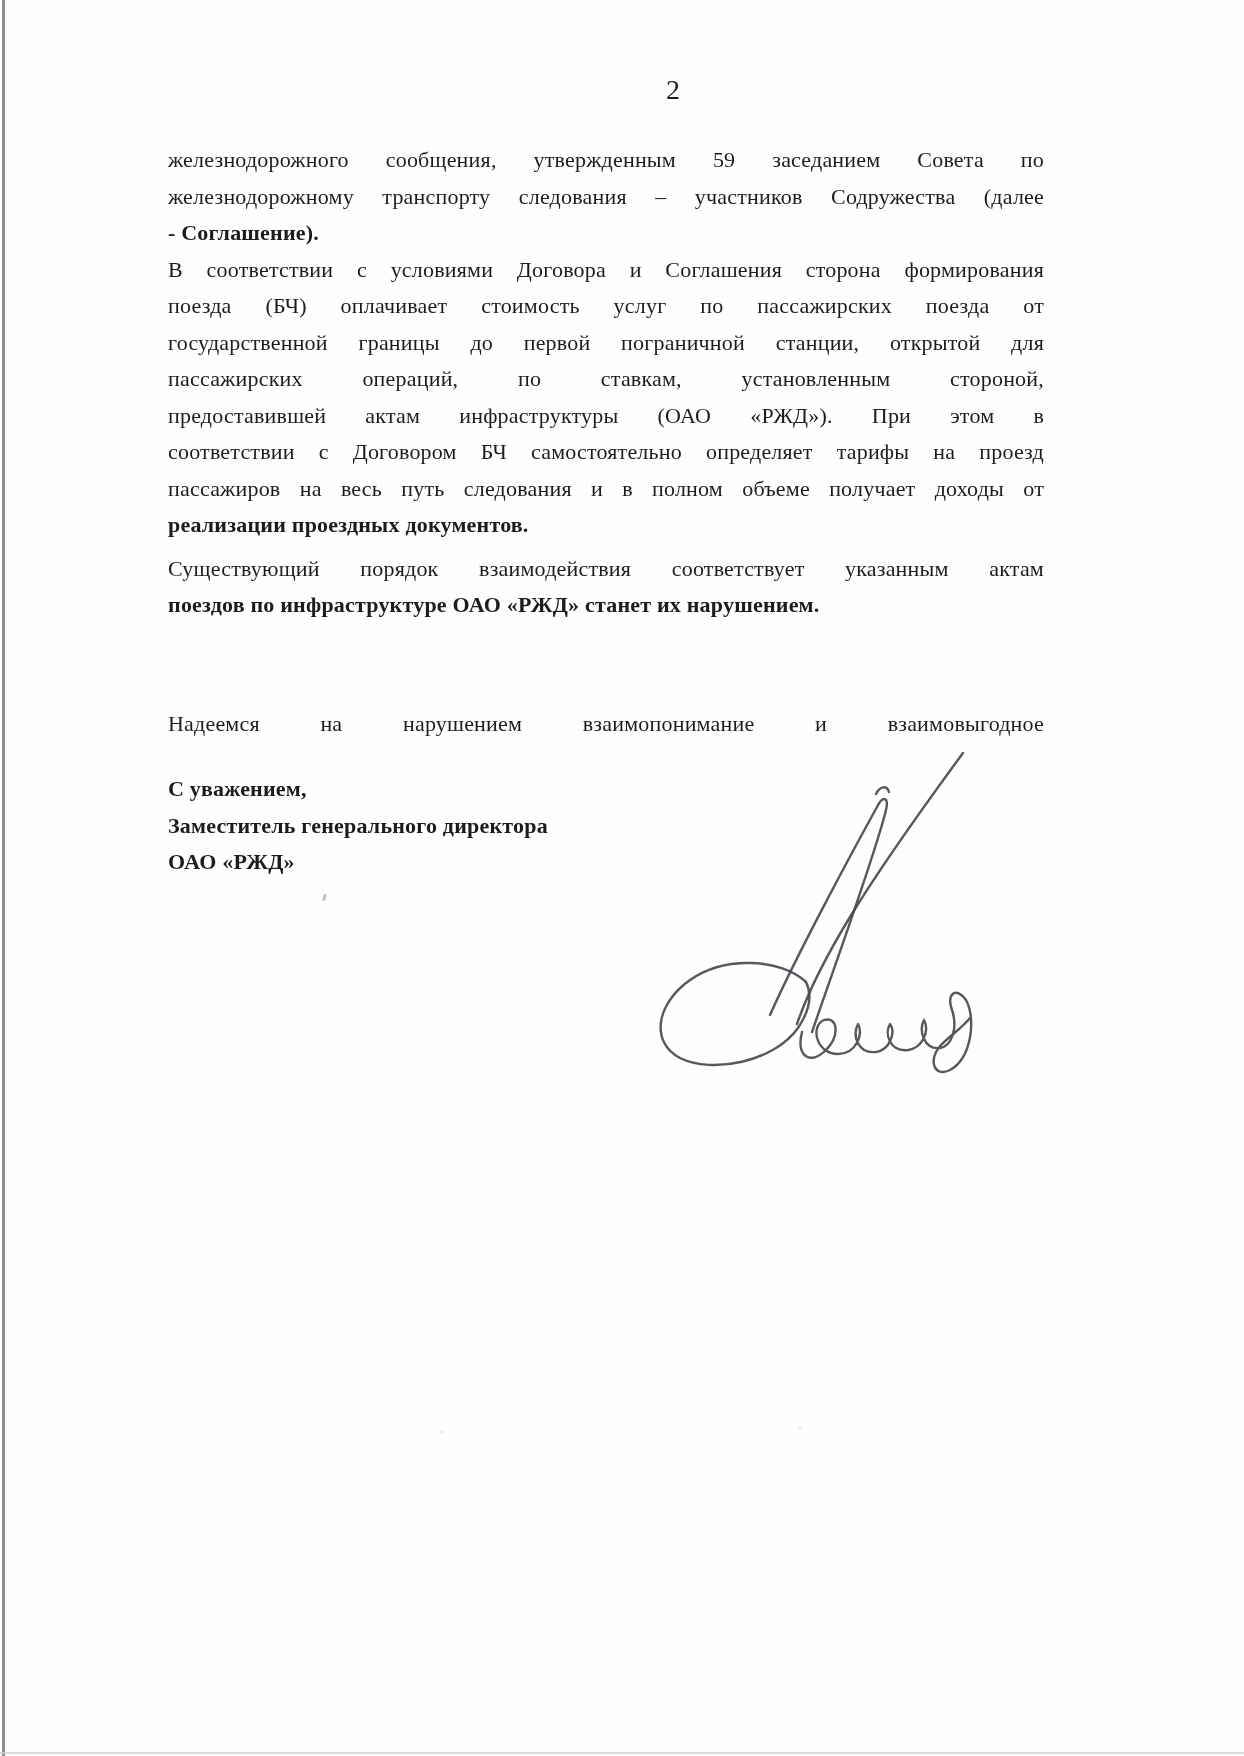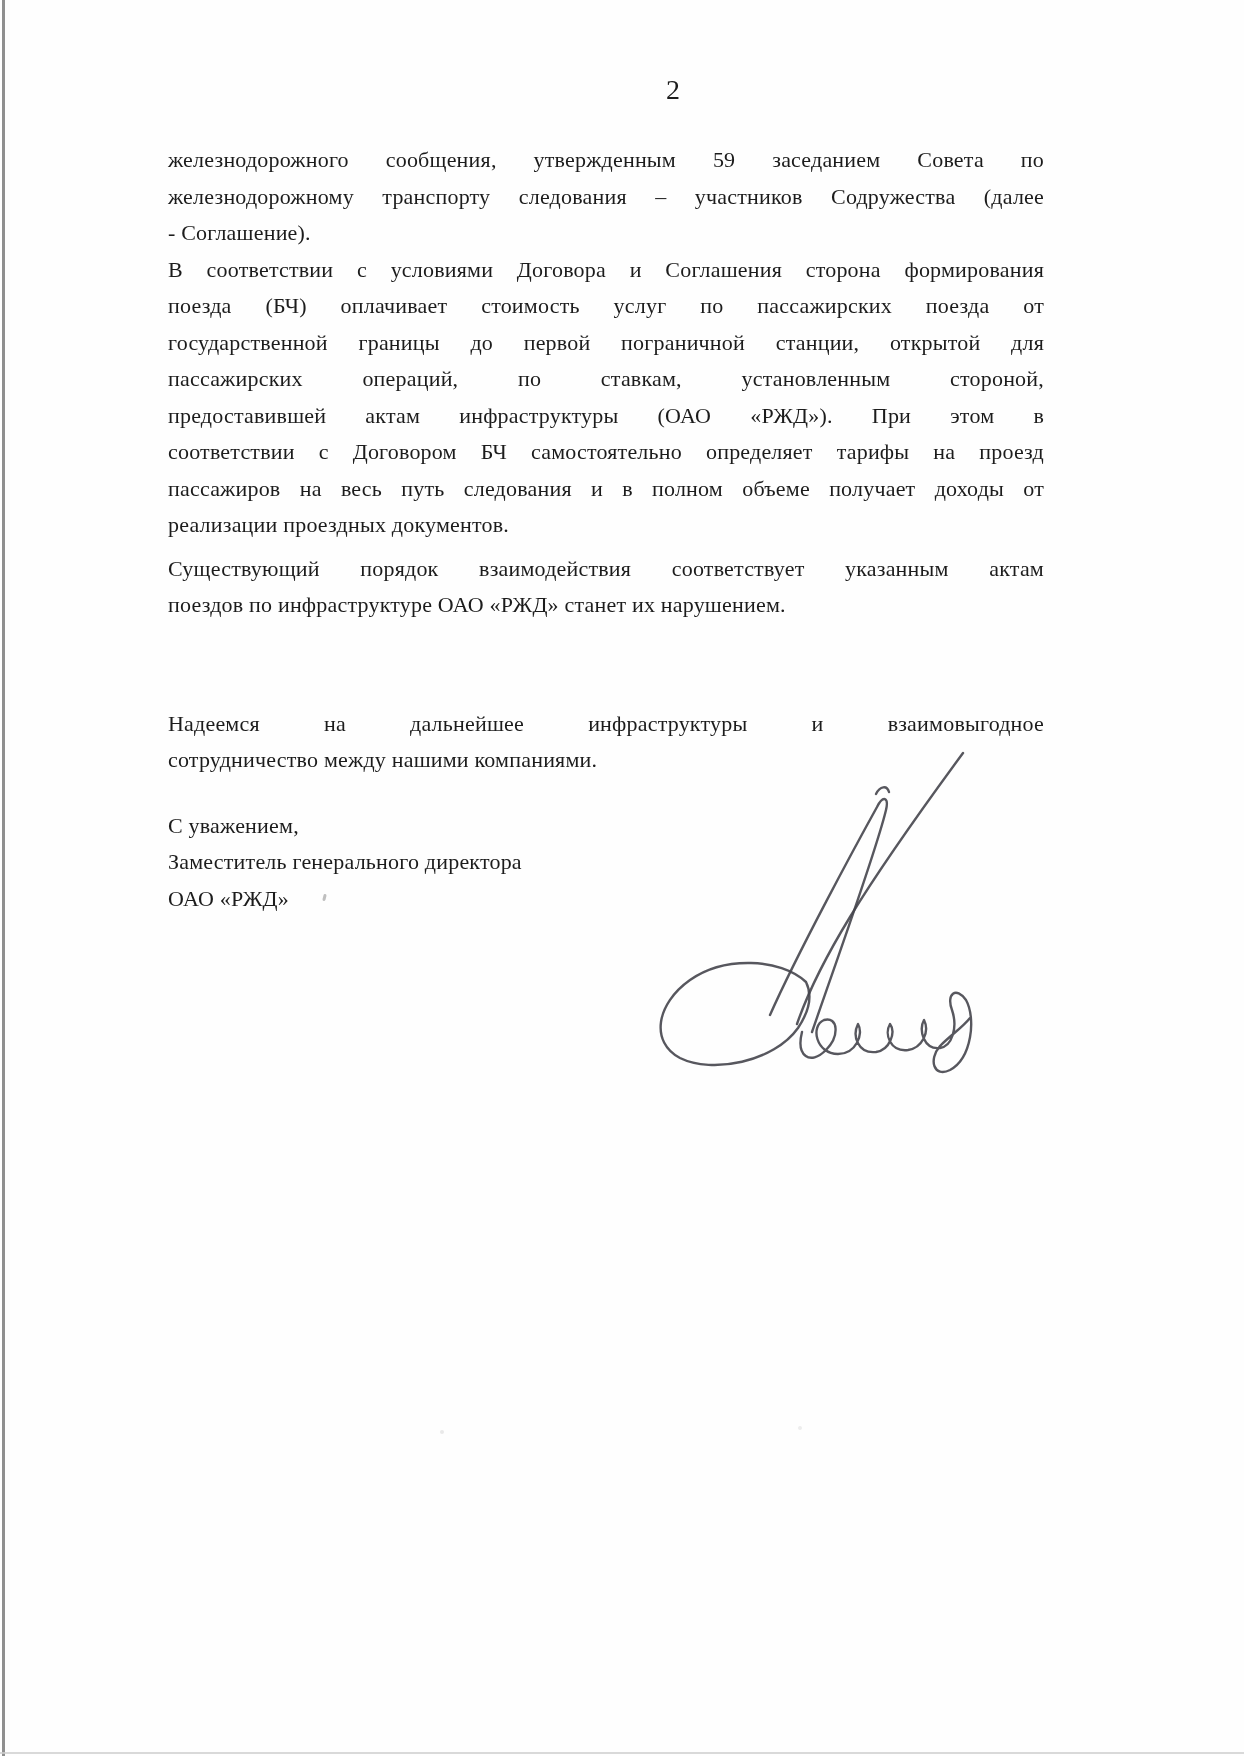--- a/index.html
+++ b/index.html
@@ -59,6 +59,7 @@
   .ln.left {
     text-align: left;
     text-align-last: left;
+    font-weight: bold;
   }
   .g7  { margin-top: 7px; }
   .g82 { margin-top: 82px; }

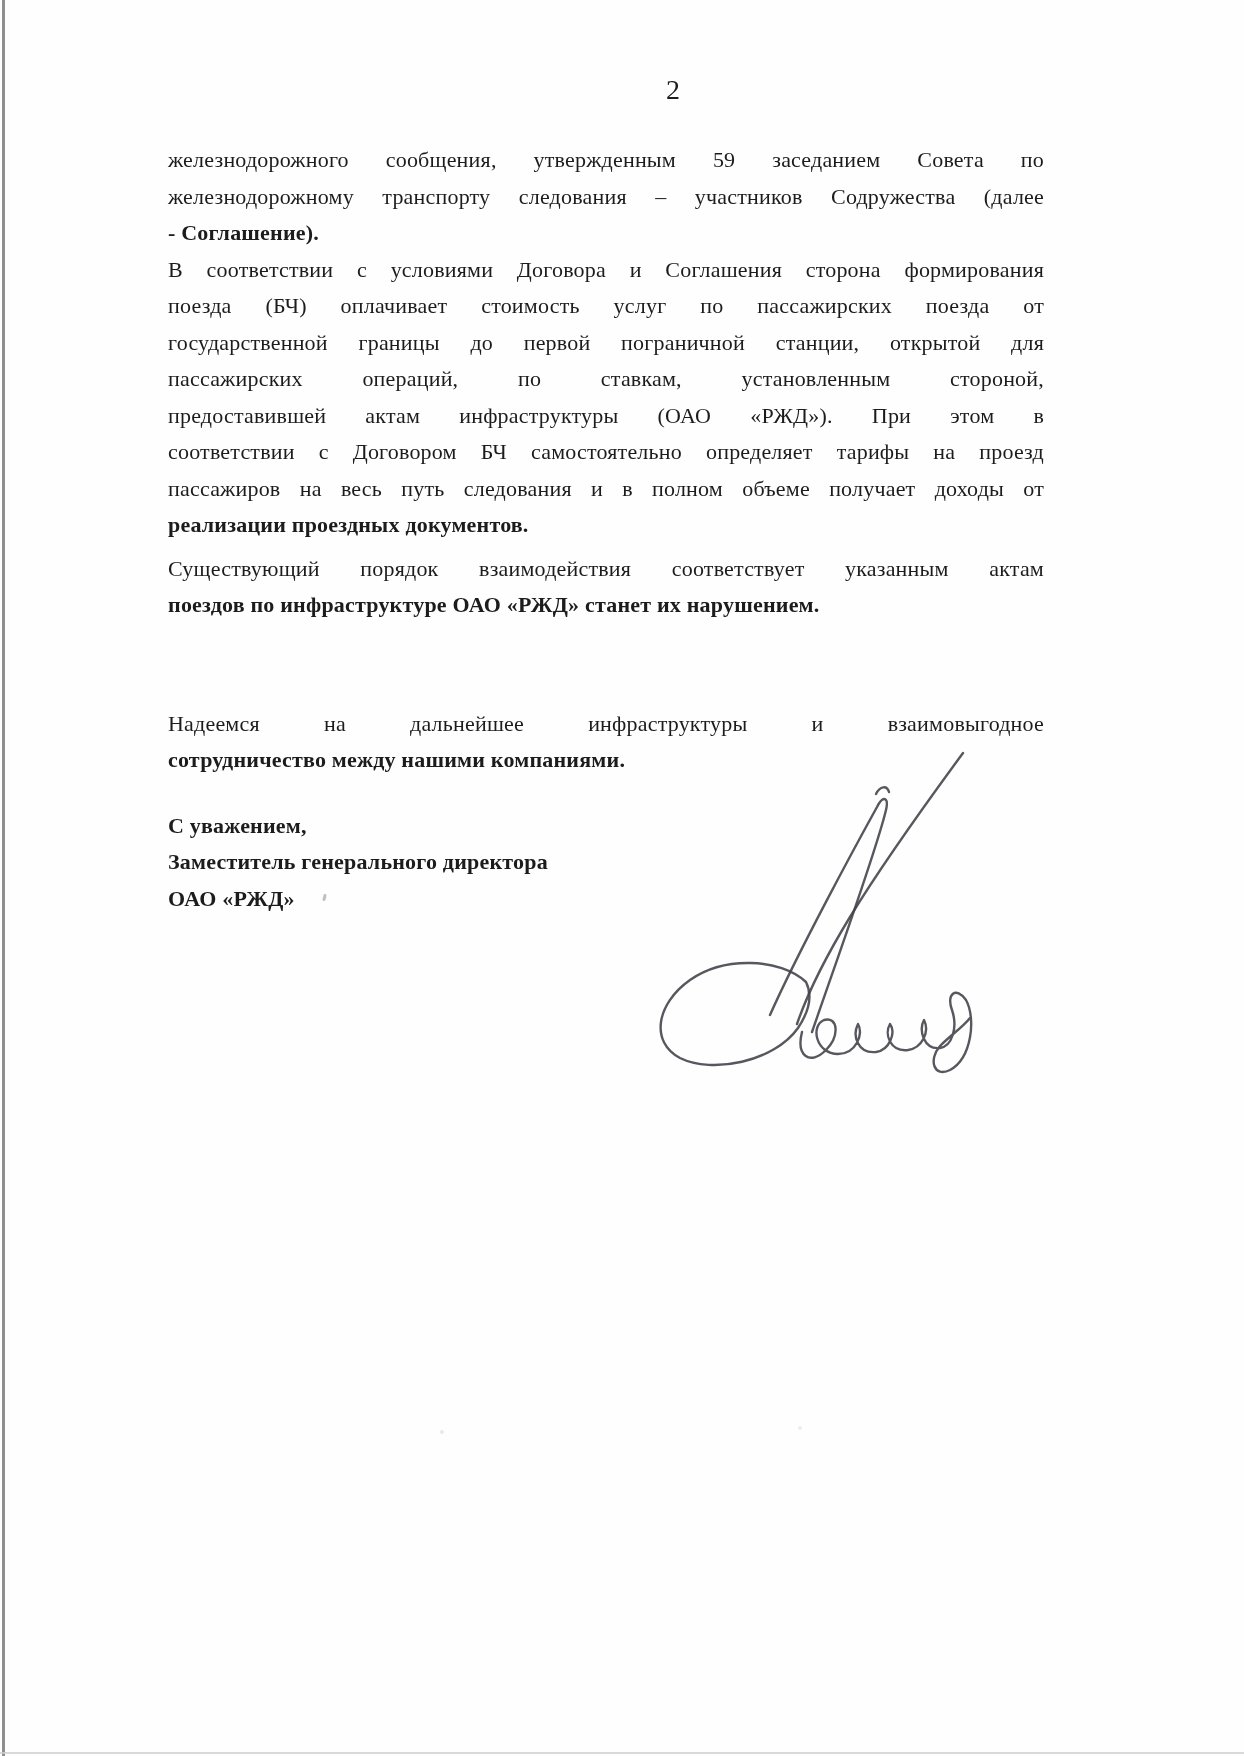--- a/index.html
+++ b/index.html
@@ -113,7 +113,7 @@
     <div class="ln just g7">Существующий порядок взаимодействия соответствует указанным актам</div>
     <div class="ln left">поездов по инфраструктуре ОАО «РЖД» станет их нарушением.</div>
 
-    <div class="ln just g82">Надеемся на дальнейшее инфраструктуры и взаимовыгодное</div>
+    <div class="ln just g82">Надеемся на нарушением взаимопонимание и взаимовыгодное</div>
     <div class="ln left">сотрудничество между нашими компаниями.</div>
 
     <div class="ln left g29">С уважением,</div>

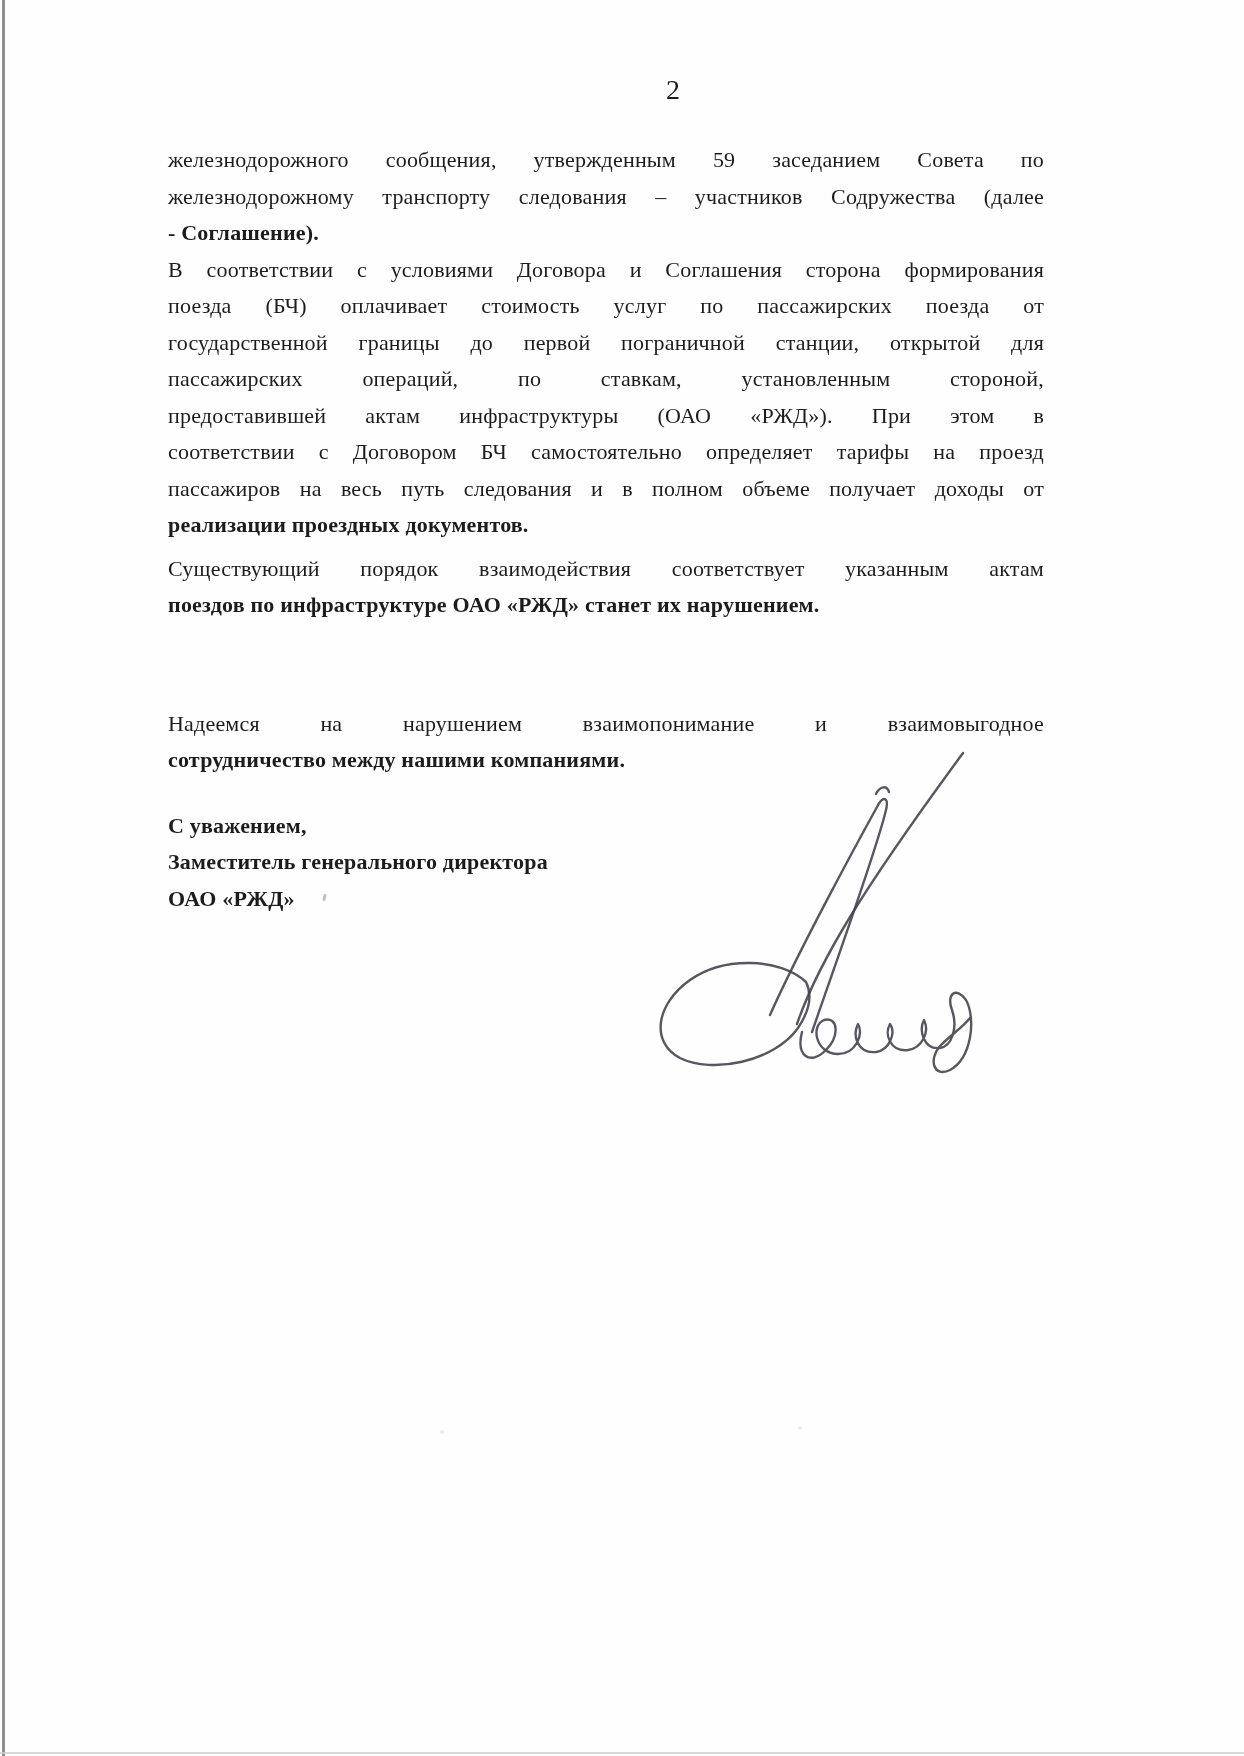--- a/index.html
+++ b/index.html
@@ -114,7 +114,6 @@
     <div class="ln left">поездов по инфраструктуре ОАО «РЖД» станет их нарушением.</div>
 
     <div class="ln just g82">Надеемся на нарушением взаимопонимание и взаимовыгодное</div>
-    <div class="ln left">сотрудничество между нашими компаниями.</div>
 
     <div class="ln left g29">С уважением,</div>
 

